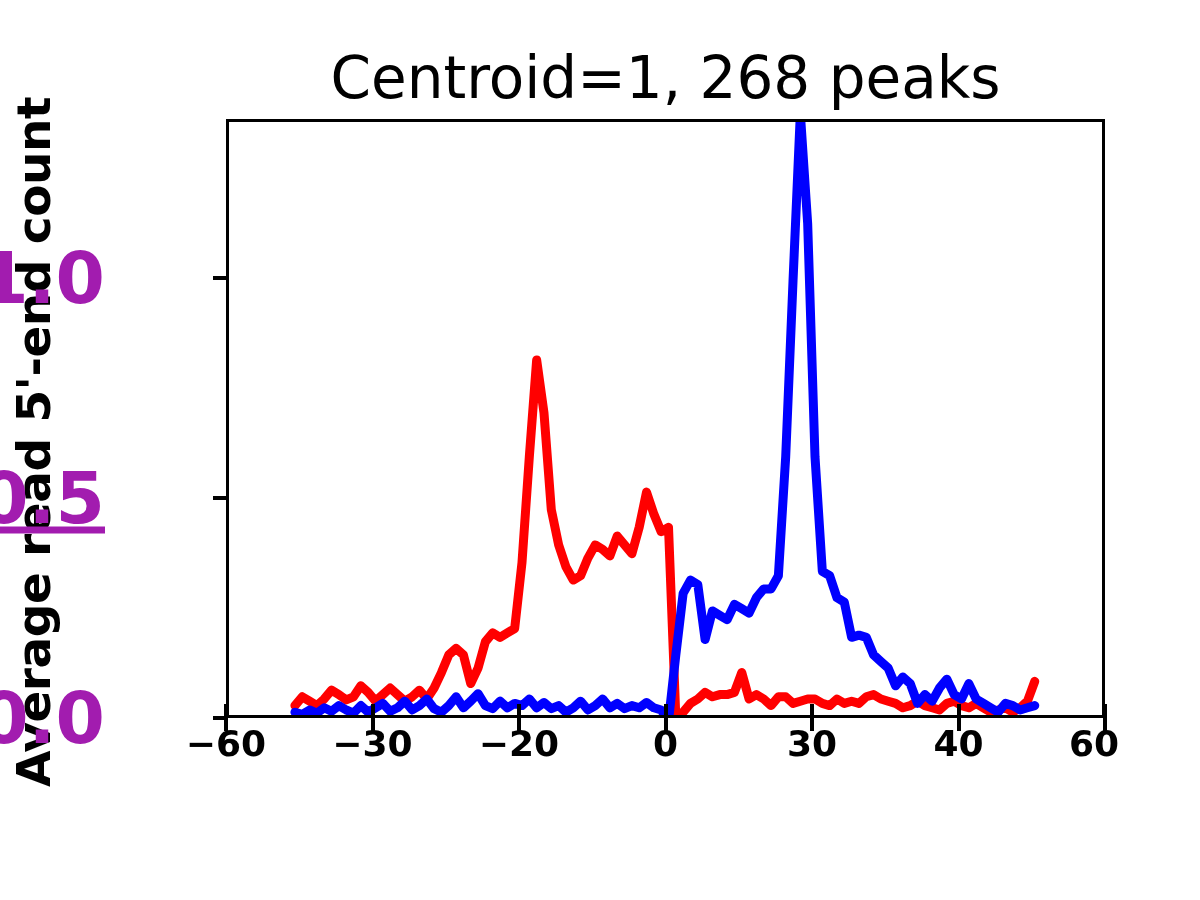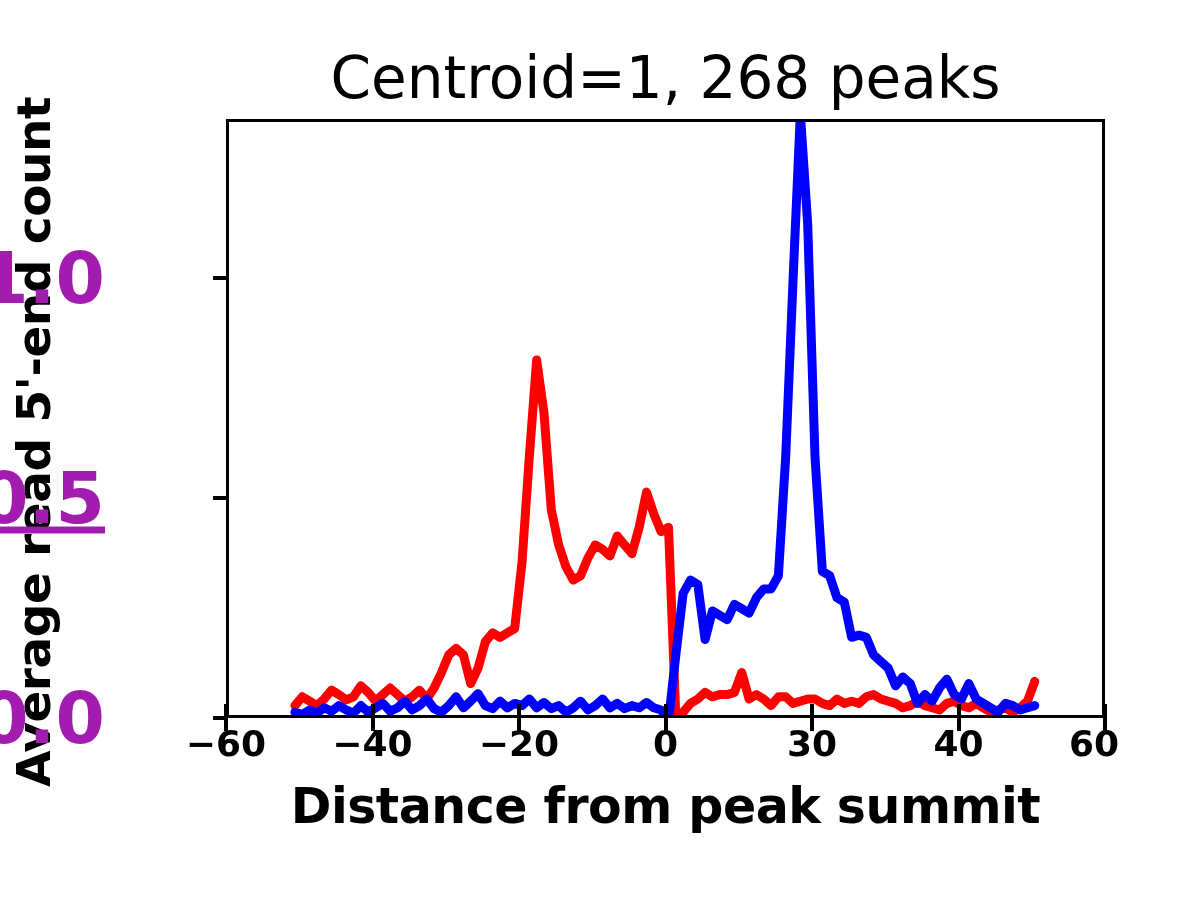--- a/index.html
+++ b/index.html
@@ -168,7 +168,7 @@
     </div>
   <div id="xticklabels-layer">
       <div class="xticklabel" style="left: 226px;">−60</div>
-      <div class="xticklabel" style="left: 372.5px;">−40</div>
+      <div class="xticklabel" style="left: 372.5px;">−30</div>
       <div class="xticklabel" style="left: 519px;">−20</div>
       <div class="xticklabel" style="left: 665.5px;">0</div>
       <div class="xticklabel" style="left: 812px;">30</div>

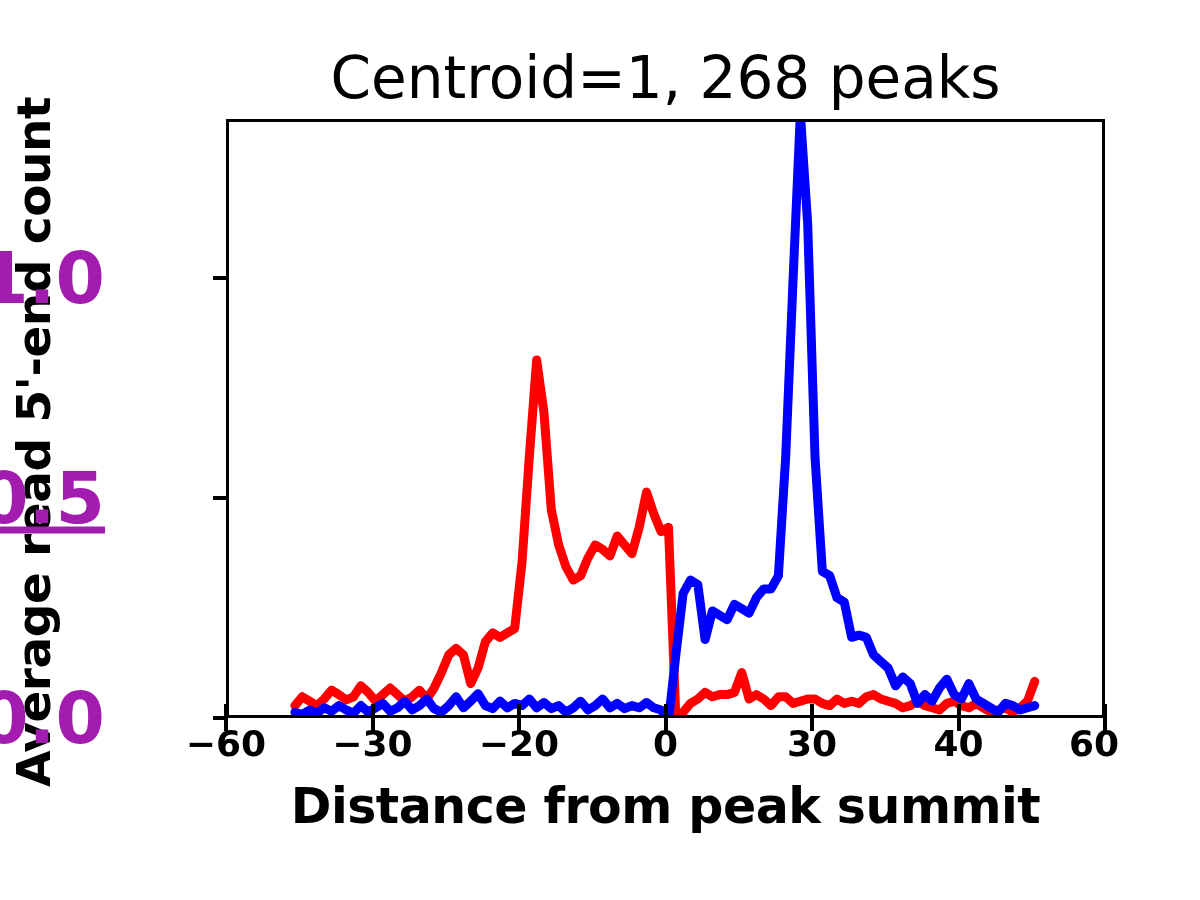--- a/index.html
+++ b/index.html
@@ -136,7 +136,6 @@
     <span class="ytext">Average read 5'-end count</span>
   </div>
 
-  <div id="xlabel">Distance from peak summit</div>
 
   <div id="plot-area">
     <svg id="plot-svg" viewBox="0 0 879 599" preserveAspectRatio="none">

